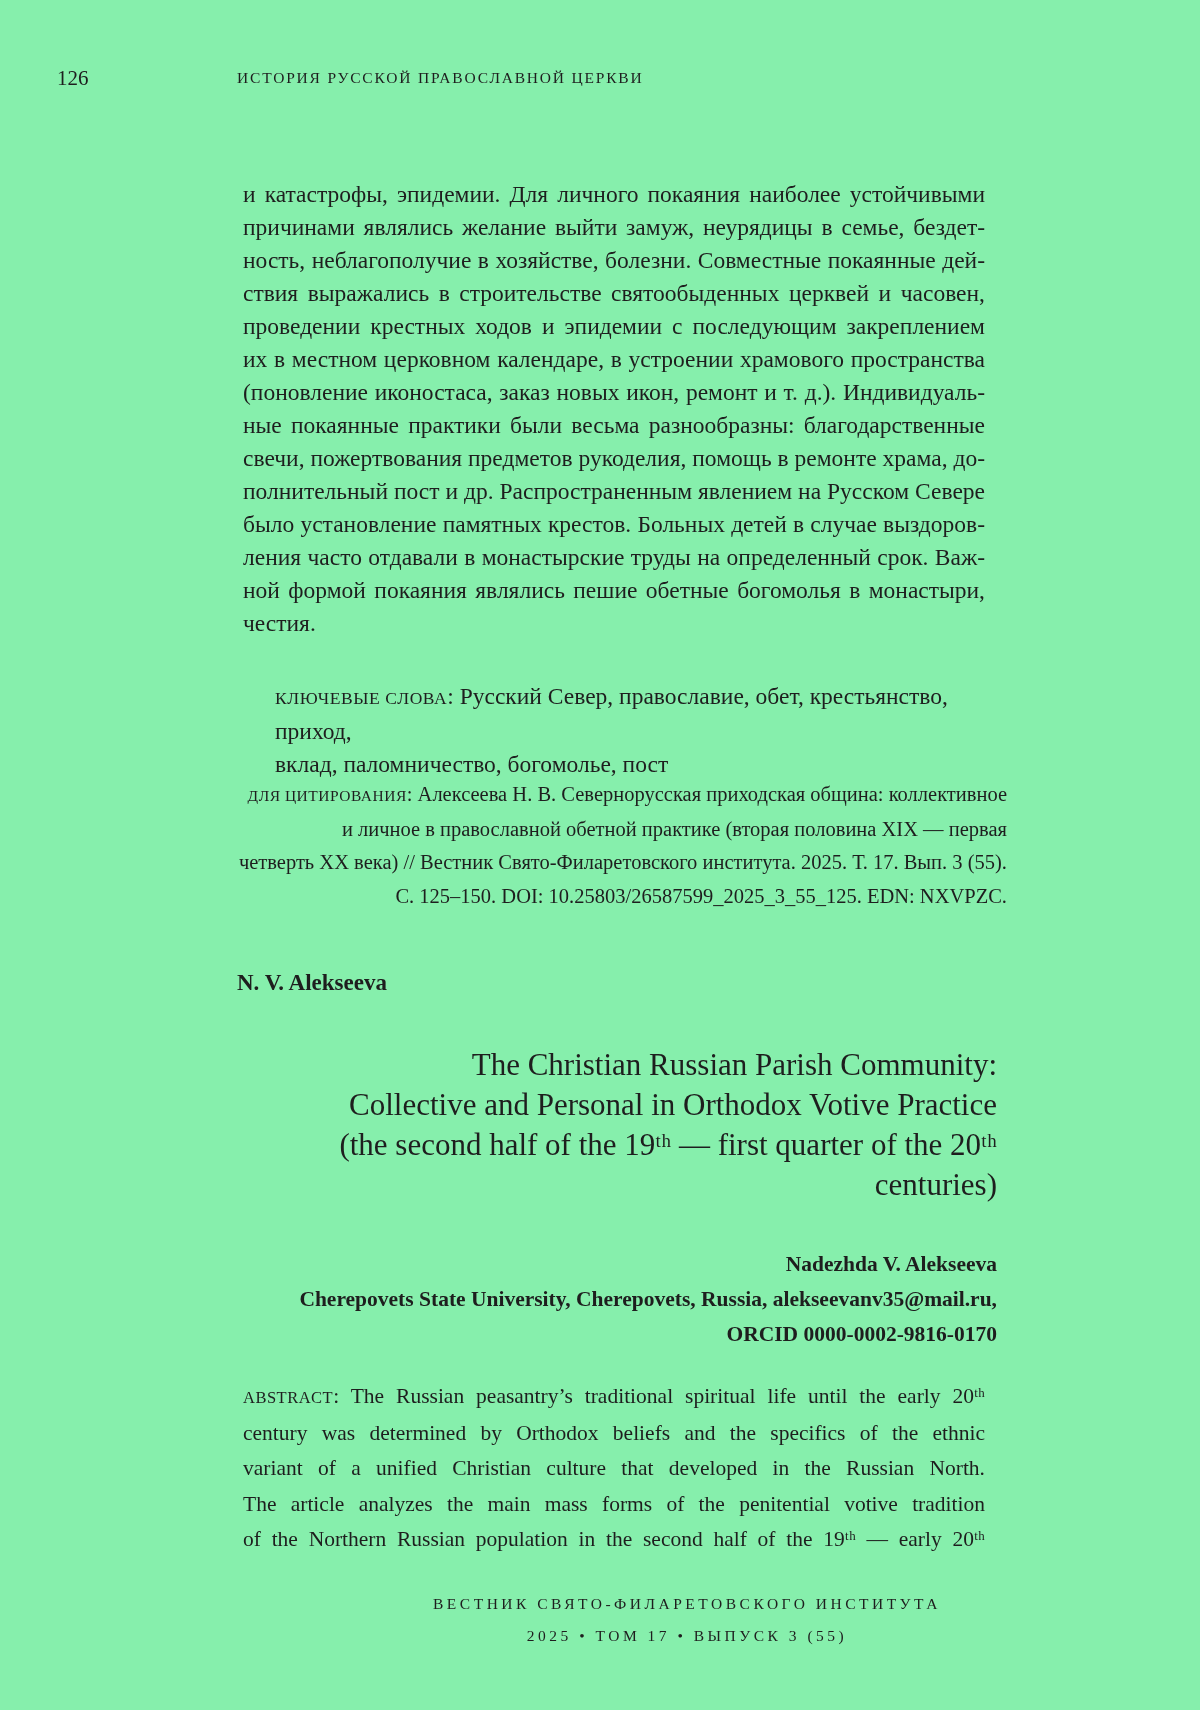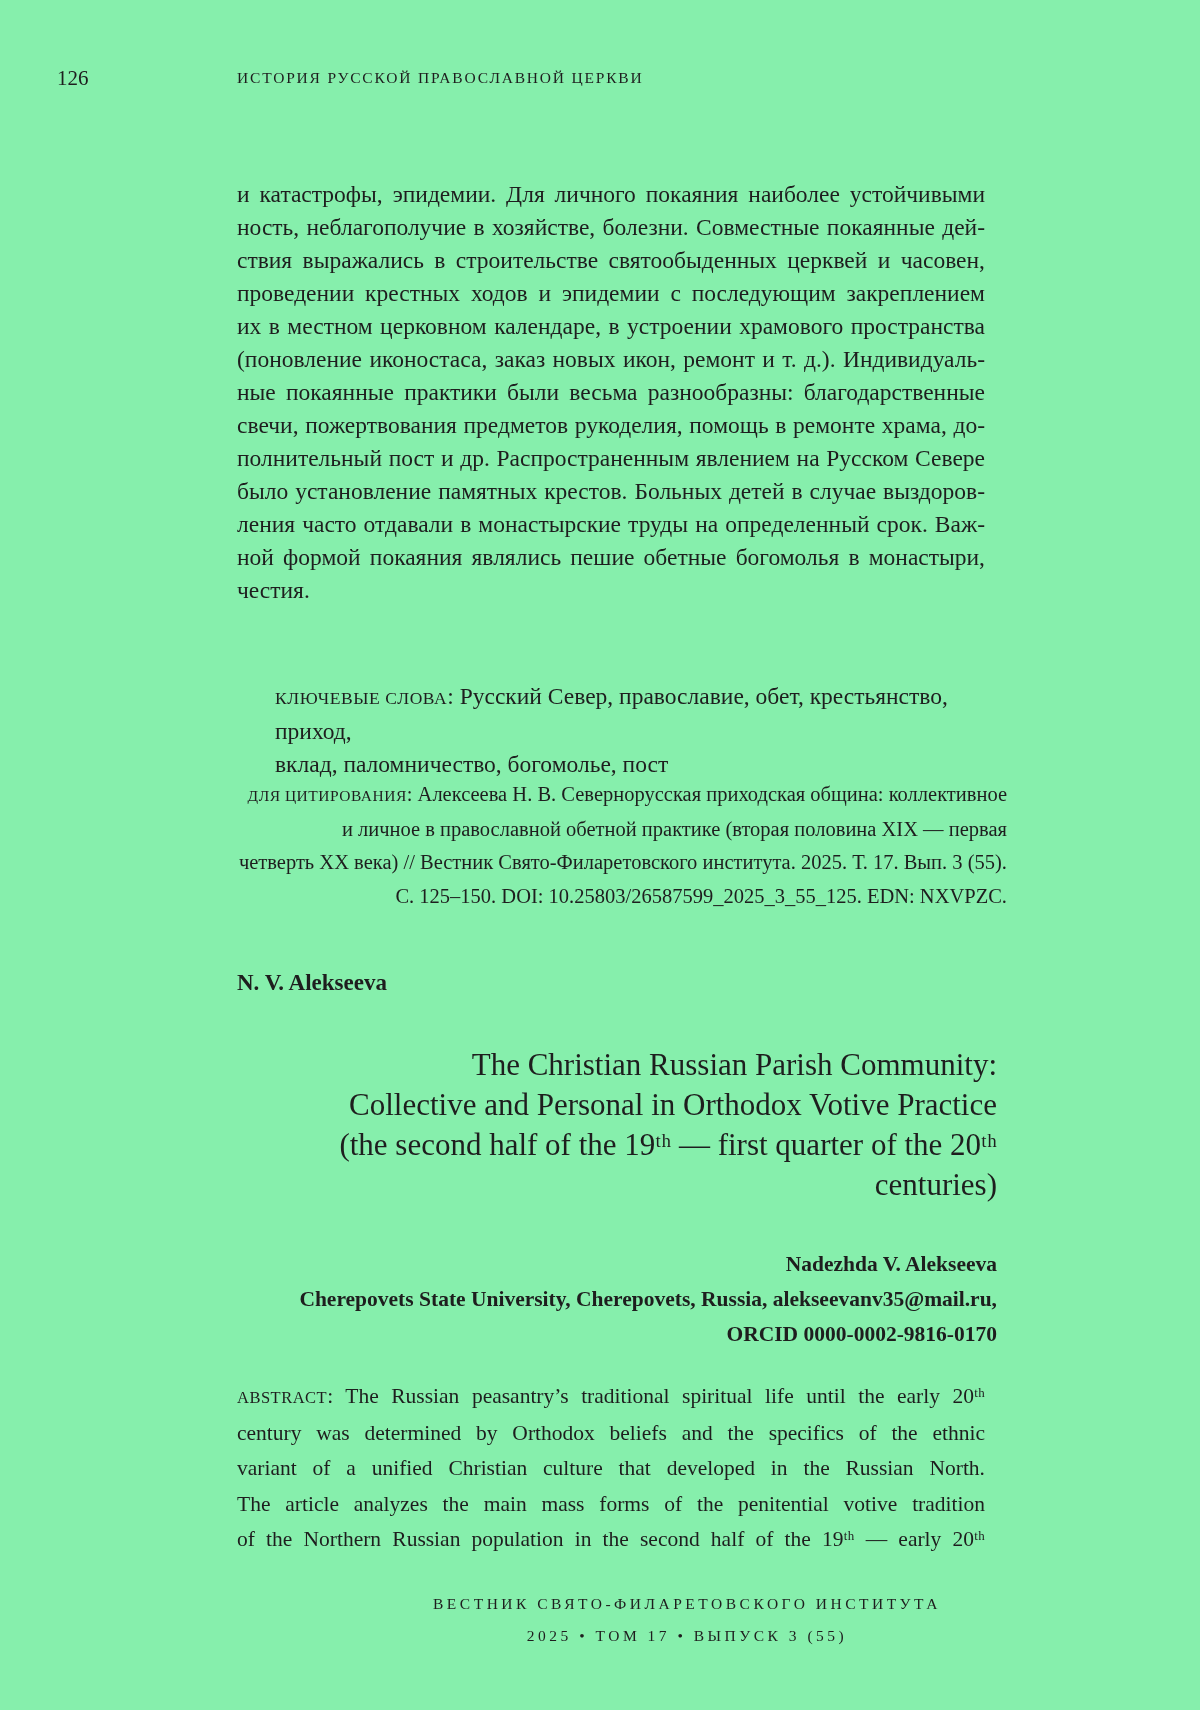--- a/index.html
+++ b/index.html
@@ -25,7 +25,7 @@
     position:absolute; left:237px; top:178px; width:748px;
     font-size:23.5px; line-height:33px;
   }
-  .justify-lines .line { text-align:justify; text-align-last:justify; }
+  .justify-lines .line { text-align:justify; text-align-last:justify;margin-left:6px; }
   .justify-lines:not(.justify-all) .line-last { text-align-last:left; }
   .justify-lines.justify-all .line-last { text-align-last:justify; }
   .plain-lines .line { text-align:right; white-space:nowrap; }

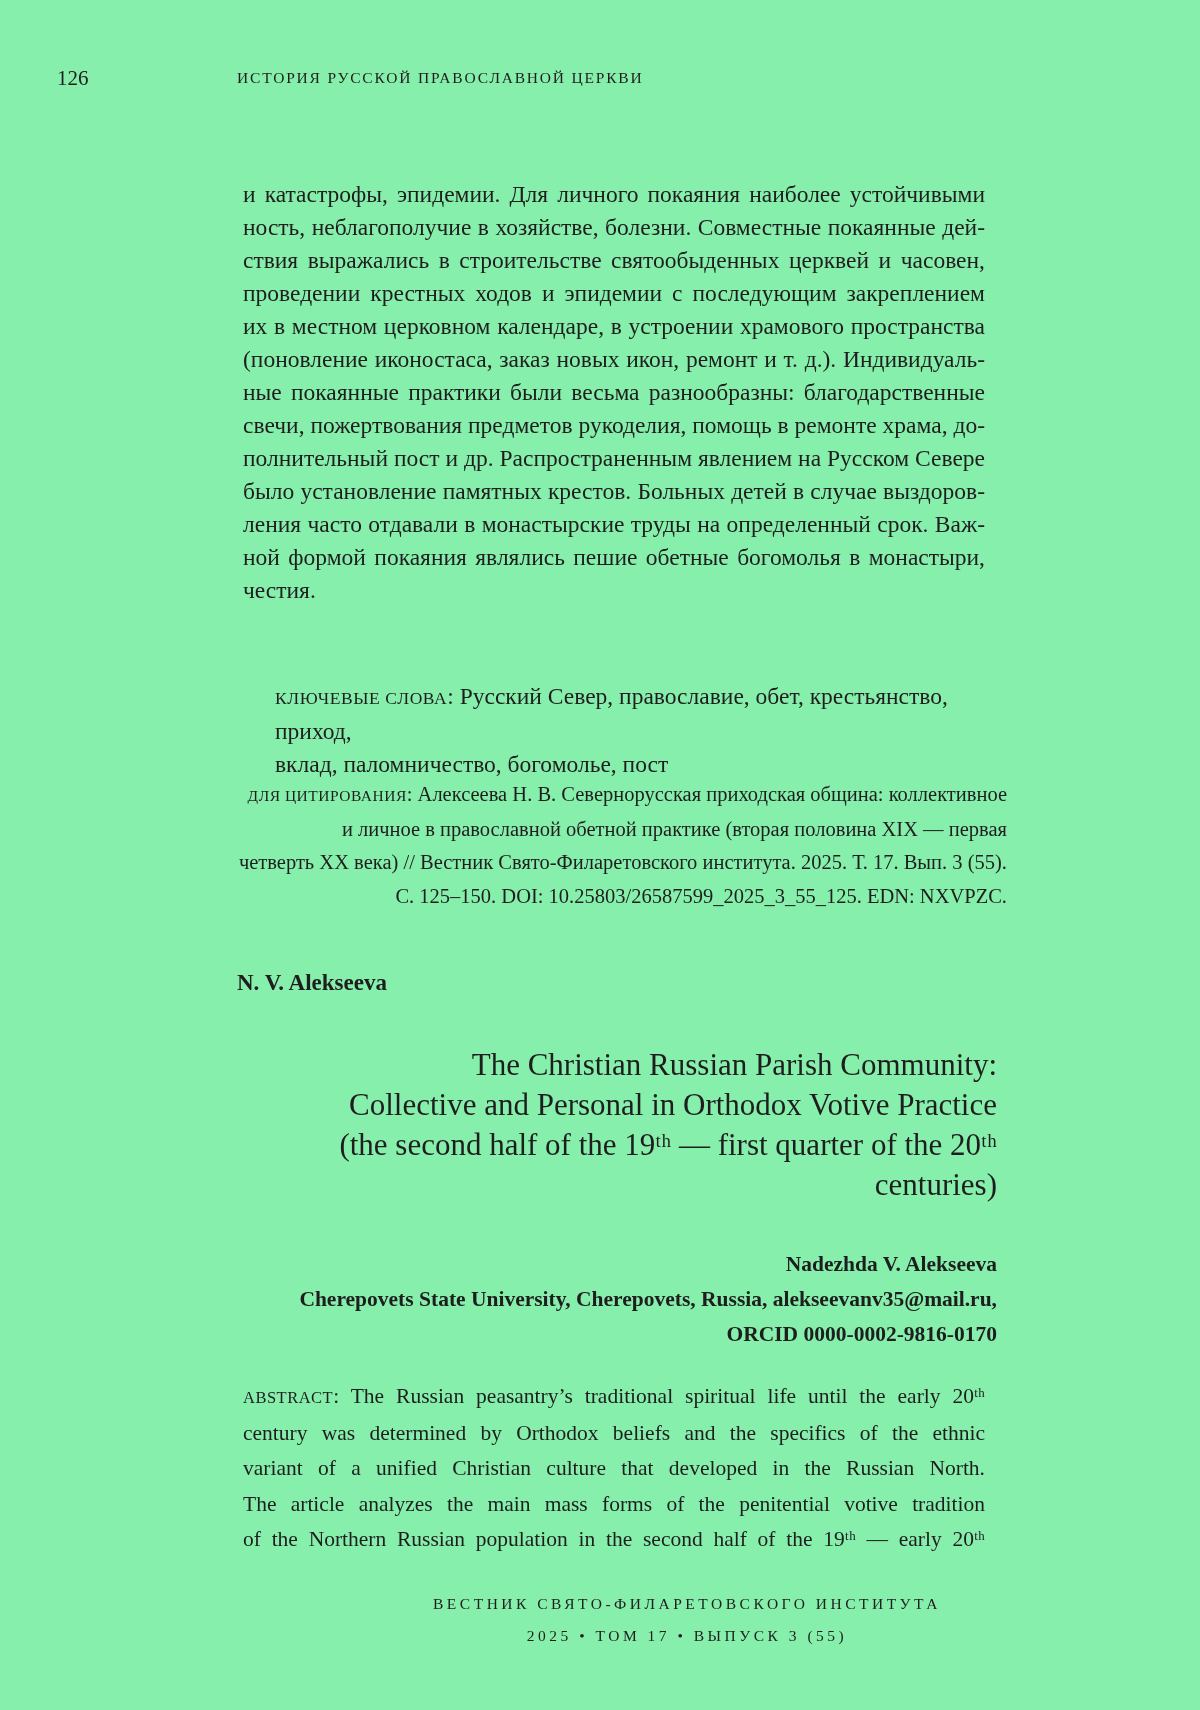--- a/index.html
+++ b/index.html
@@ -77,6 +77,7 @@
 
   <div class="body-ru justify-lines">
       <div class="line">и катастрофы, эпидемии. Для личного покаяния наиболее устойчивыми</div>
+      <div class="line">причинами являлись желание выйти замуж, неурядицы в семье, бездет-</div>
       <div class="line">ность, неблагополучие в хозяйстве, болезни. Совместные покаянные дей-</div>
       <div class="line">ствия выражались в строительстве святообыденных церквей и часовен,</div>
       <div class="line">проведении крестных ходов и эпидемии с последующим закреплением</div>

